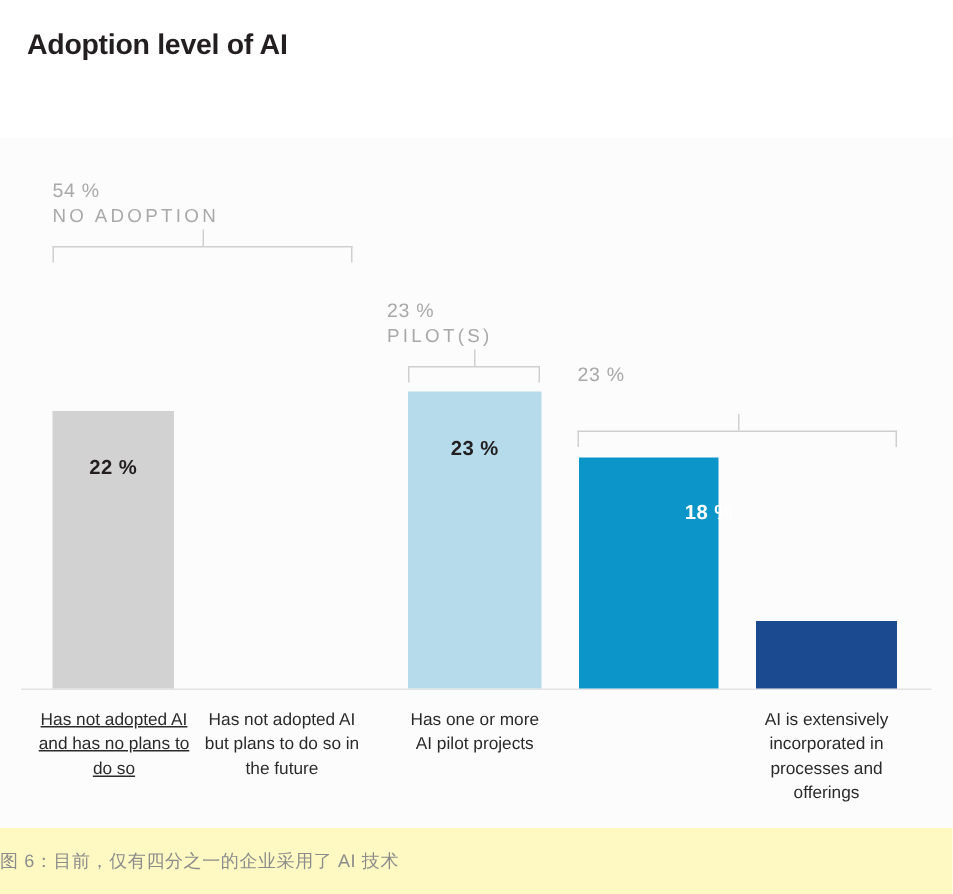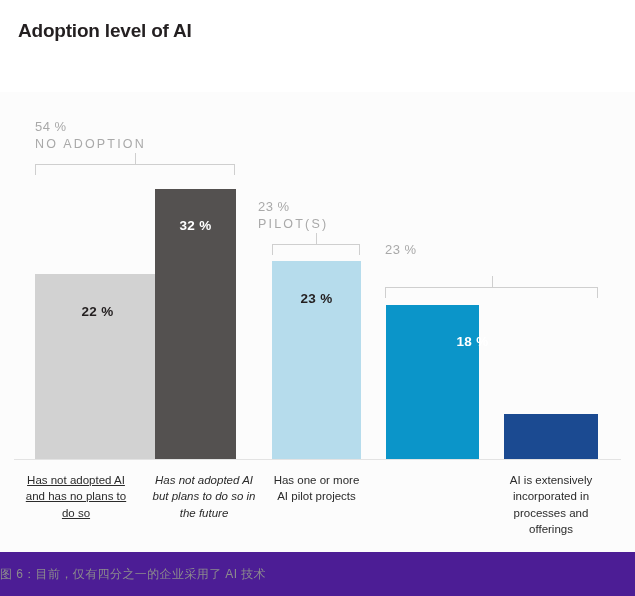--- a/index.html
+++ b/index.html
@@ -20,7 +20,7 @@
     left: 0; top: 0;
     width: 635px;
     height: 596px;
-    background: #4c1d95;
+    background: #fef9c3;
   }
 
   

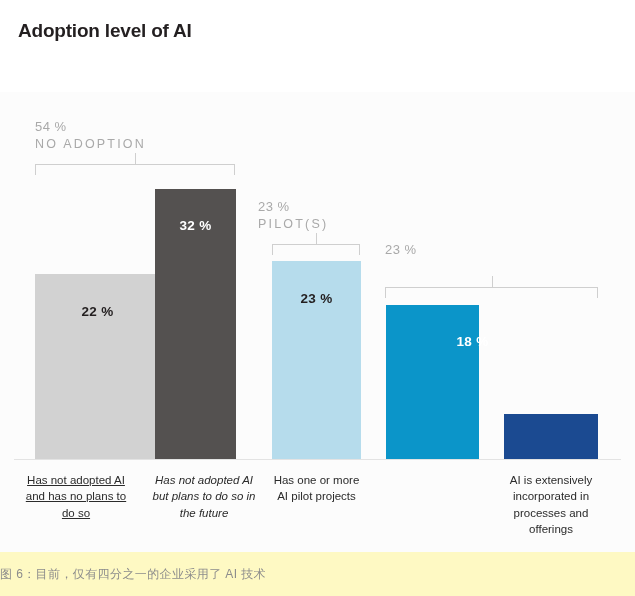--- a/index.html
+++ b/index.html
@@ -196,9 +196,6 @@
       <div class="bar-label" style="top:30px; color:#231f20;">22 %</div>
     </div>
 
-    <div class="bar" style="left:155px; width:81px; height:270px; background:#545150;">
-      <div class="bar-label" style="top:29px; color:#ffffff;">32 %</div>
-    </div>
 
     <div class="bar" style="left:272px; width:89px; height:198px; background:#b6dcec;">
       <div class="bar-label" style="top:30px; color:#231f20;">23 %</div>

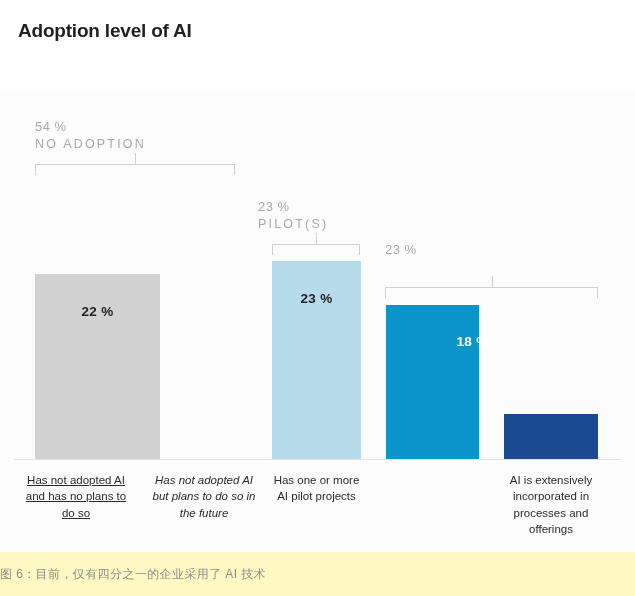--- a/index.html
+++ b/index.html
@@ -192,7 +192,7 @@
       <div class="bracket-pct">23 %</div>
     </div>
 
-    <div class="bar" style="left:35px; width:81px; height:185px; background:#d2d2d2;padding-left:44px;">
+    <div class="bar" style="left:35px; width:81px; height:185px; background:#d2d2d2;">
       <div class="bar-label" style="top:30px; color:#231f20;">22 %</div>
     </div>
 

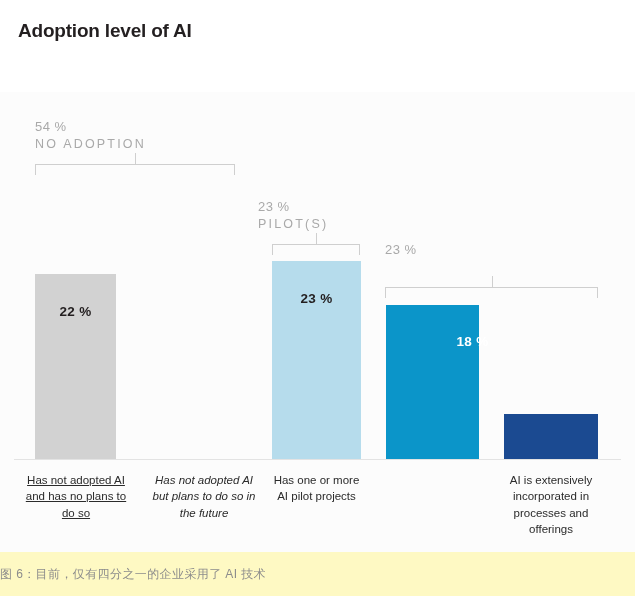--- a/index.html
+++ b/index.html
@@ -210,7 +210,7 @@
     </div>
 
     <div class="cat-label" style="left:20px; width:112px;text-decoration:underline;">Has not adopted AI and has no plans to do so</div>
-    <div class="cat-label" style="left:148px; width:112px;font-style:italic;">Has not adopted AI but plans to do so in the future</div>
+    <div class="cat-label" style="left:132px; width:112px;">Has not adopted AI but plans to do so in the future</div>
     <div class="cat-label" style="left:268px; width:97px;">Has one or more AI pilot projects</div>
     <div class="cat-label" style="left:494px; width:114px;">AI is extensively incorporated in processes and offerings</div>
   </div>

